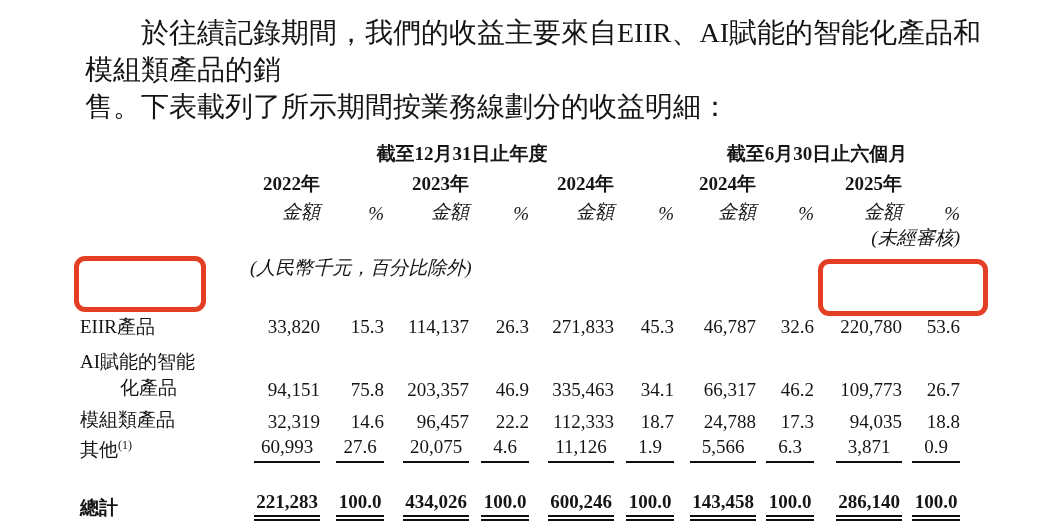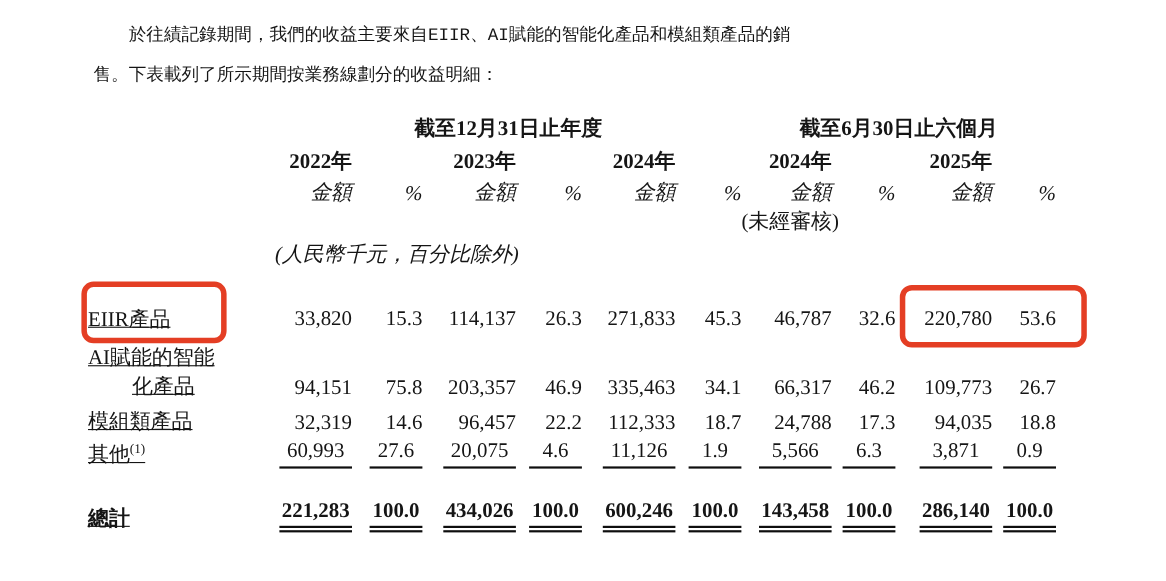--- a/index.html
+++ b/index.html
@@ -13,9 +13,8 @@
   }
   .intro {
     margin: 14px 70px 0 85px;
-    font-size: 16px;
+    font-size: 28px;
     line-height: 37px;
-    font-family: Liberation Mono, monospace;
   }
   .intro .l1 { text-indent: 2em; }
 

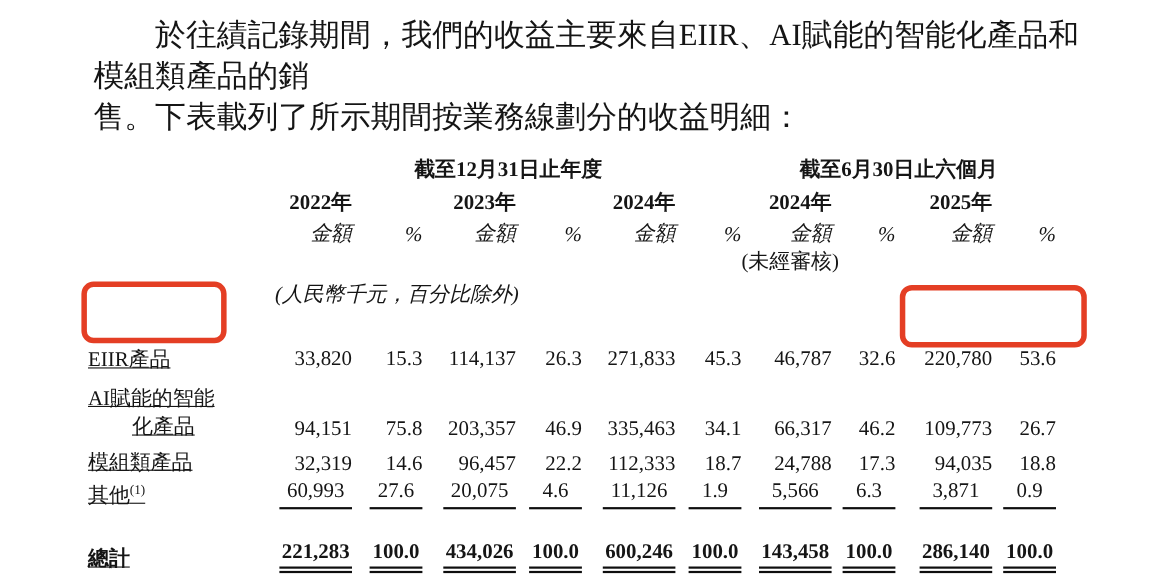--- a/index.html
+++ b/index.html
@@ -33,7 +33,7 @@
   tr.grp td.gl { text-align: center; }
   tr.yr td   { height: 30px; font-weight: bold; }
   tr.sub td  { height: 28px; font-style: italic; }
-  tr.note1 td { height: 26px; text-align: left; vertical-align: middle; }
+  tr.note1 td { height: 26px; font-style: italic; text-align: right; vertical-align: middle; }
   tr.note2 td { height: 34px; font-style: italic; text-align: left; vertical-align: middle; }
   tr.sp1 td  { height: 22px; }
   tr.sp2 td  { height: 24px; }

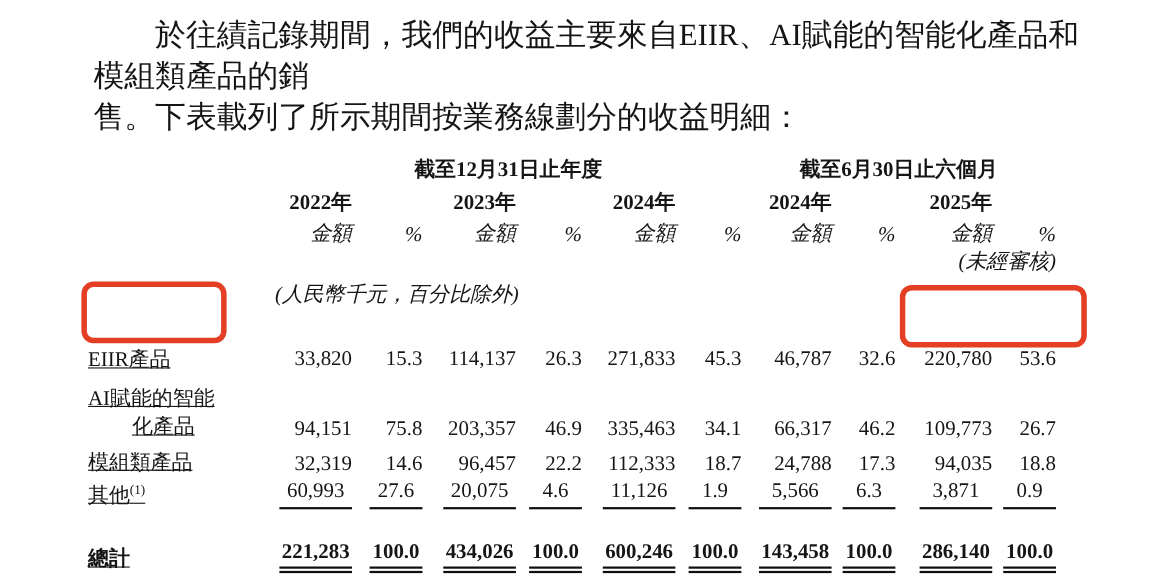--- a/index.html
+++ b/index.html
@@ -27,7 +27,7 @@
   }
   table.rev td { padding: 0; vertical-align: bottom; }
   .num { text-align: right; padding-right: 3px; white-space: nowrap; }
-  .lbl { text-align: left; padding-left: 8px; white-space: nowrap; text-decoration: underline; }
+  .lbl { text-align: left; padding-left: 8px; white-space: nowrap; }
 
   tr.grp td  { height: 30px; font-weight: bold; vertical-align: bottom; }
   tr.grp td.gl { text-align: center; }

